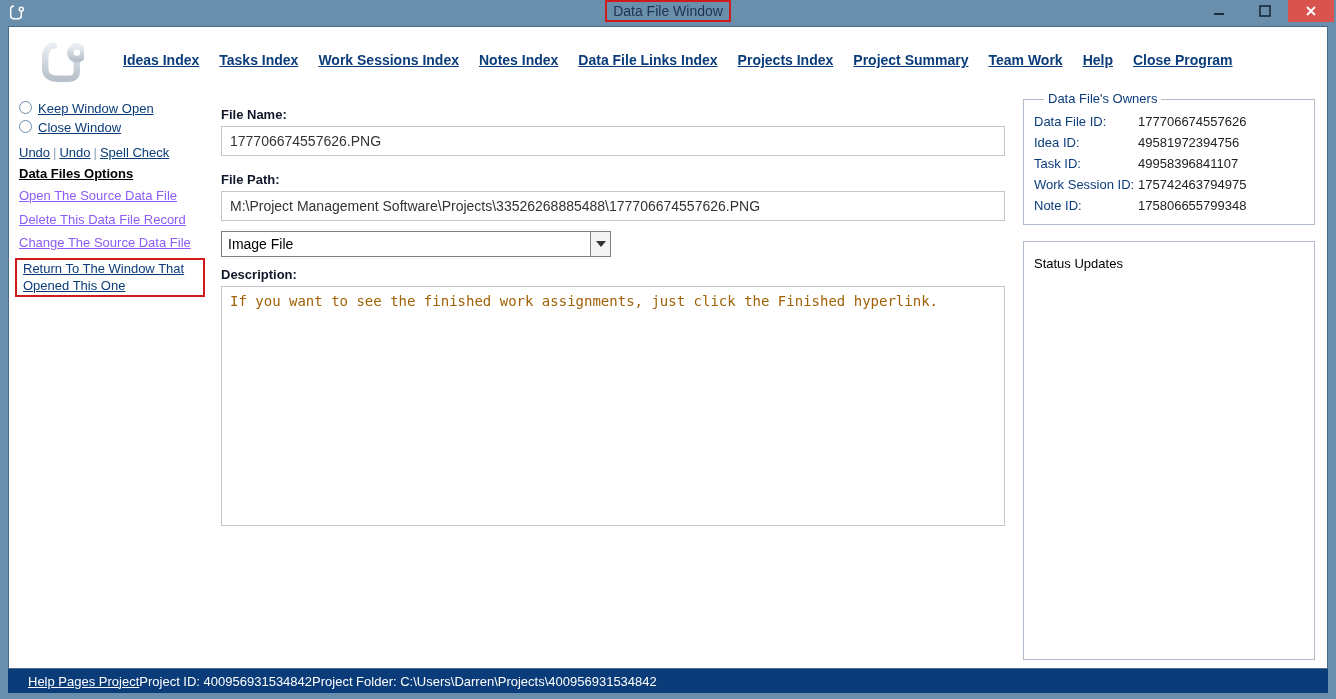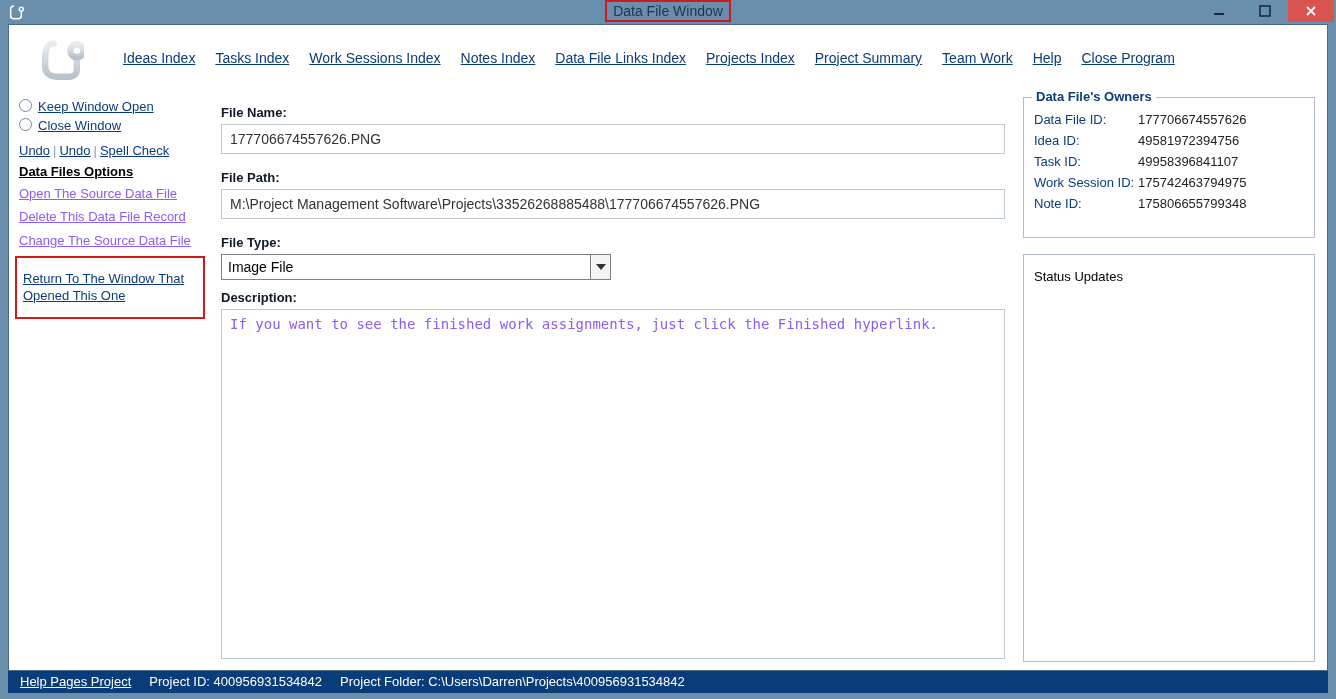--- a/index.html
+++ b/index.html
@@ -83,7 +83,7 @@
     gap: 20px;
     align-items: center;
     font-size: 14px;
-    font-weight: normal;
+    font-weight: bold;
     color: #0b3c7a;
   }
   .menu-links a {

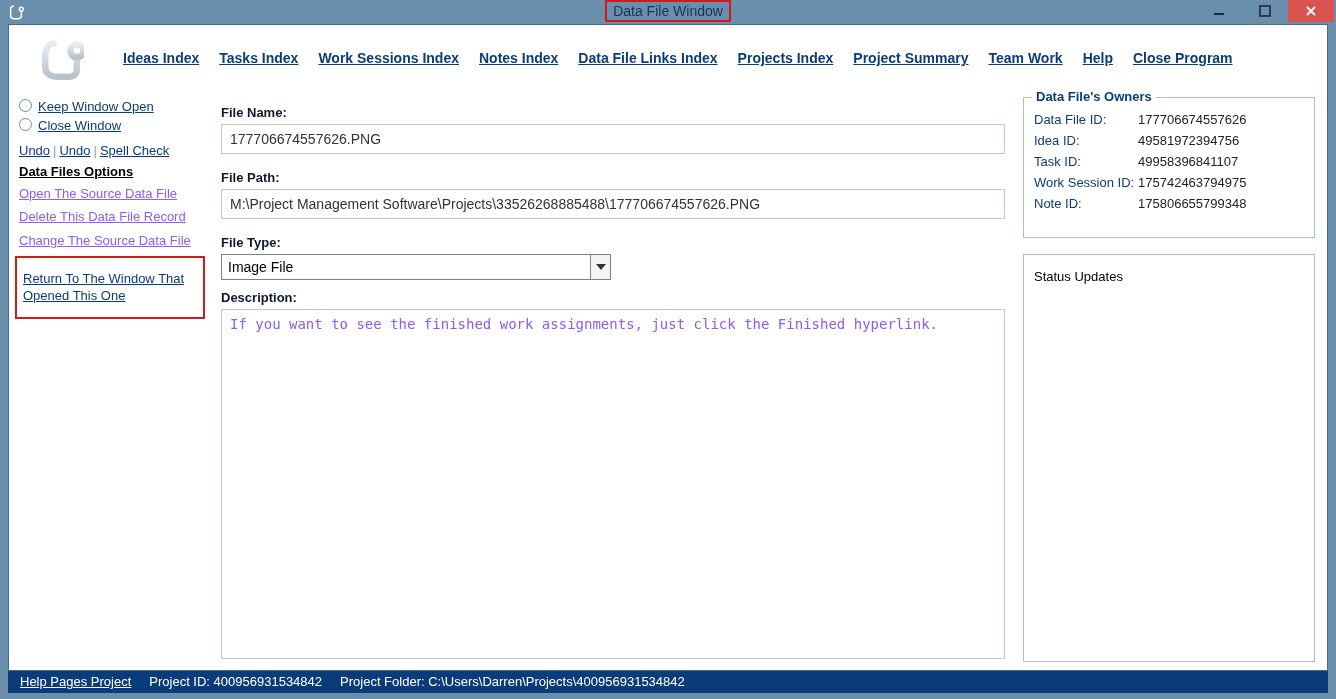--- a/index.html
+++ b/index.html
@@ -224,11 +224,11 @@
   }
   .group-box .legend {
     position: absolute;
-    top: -9px; left: 8px;
+    top: -9px; left: 20px;
     background: #fff;
     padding: 0 4px;
     color: #0b3c7a;
-    font-weight: bold;
+    font-weight: normal;
     font-size: 13px;
   }
   .kv-row {

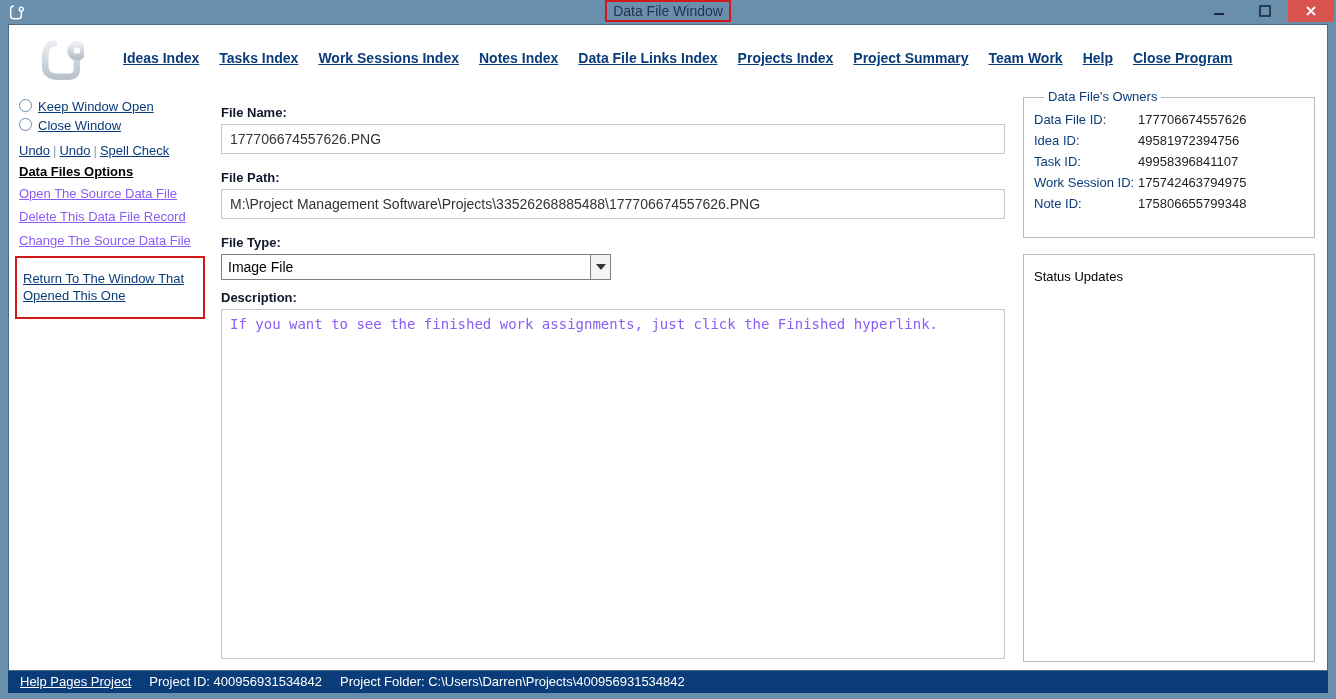--- a/index.html
+++ b/index.html
@@ -396,7 +396,7 @@
             <span class="k">Work Session ID:</span>
             <span class="v">175742463794975</span>
           </div>
-          <div class="kv-row" style="margin-bottom:16px;">
+          <div class="kv-row" style="margin-bottom:1px;">
             <span class="k">Note ID:</span>
             <span class="v">175806655799348</span>
           </div>

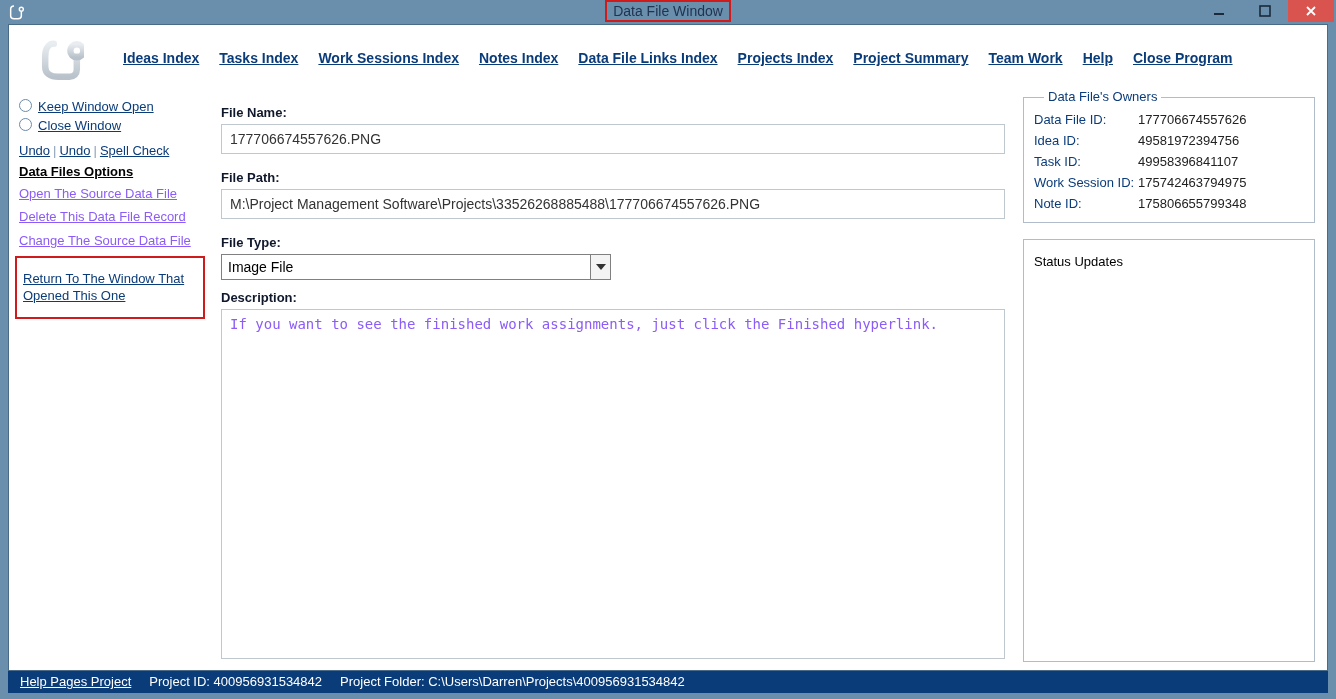--- a/index.html
+++ b/index.html
@@ -362,7 +362,6 @@
         <div class="field-label">File Path:</div>
         <input class="text-input" type="text" value="M:\Project Management Software\Projects\33526268885488\177706674557626.PNG" style="">
 
-        <div class="field-label">File Type:</div>
         <div class="select-wrap">
           <div class="sel-text">Image File</div>
           <div class="sel-btn">

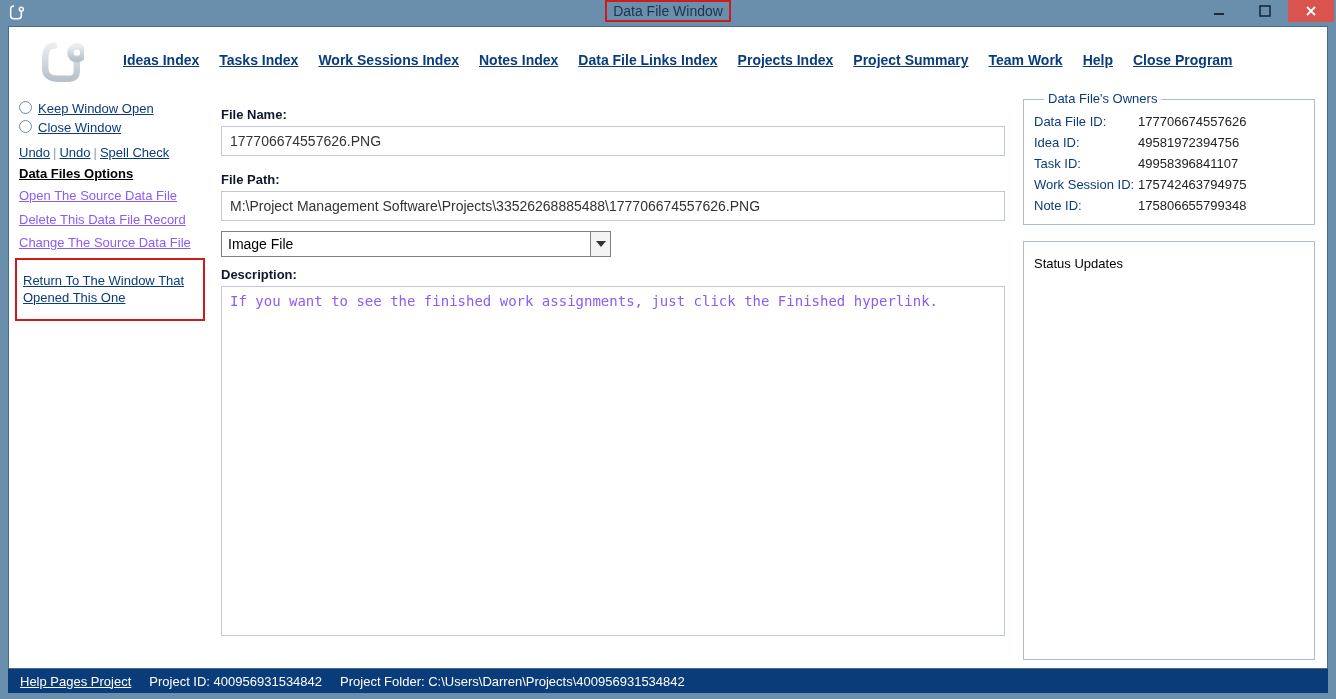--- a/index.html
+++ b/index.html
@@ -144,7 +144,7 @@
   }
   .return-box {
     border: 2px solid #d01b1d;
-    padding: 12px 6px;
+    padding: 0 6px;
     margin-left: -4px;
     margin-right: 6px;
   }

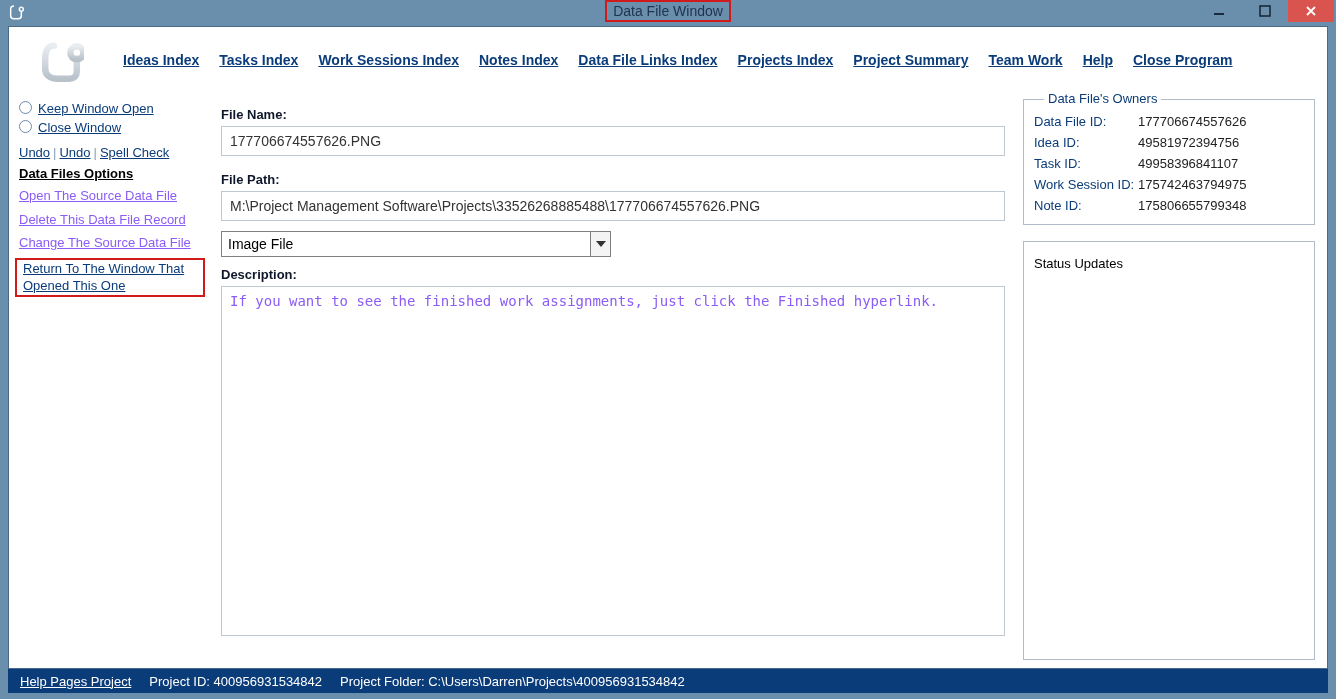--- a/index.html
+++ b/index.html
@@ -199,11 +199,11 @@
 
   .desc-area {
     width: 100%;
-    height: 350px;
+    height: 240px;
     border: 1px solid #bfc7cf;
     padding: 6px 8px;
     font-size: 14px;
-    color: #8b5cf6;
+    color: #a16207;
     background: #fff;
     resize: none;
     overflow: auto;

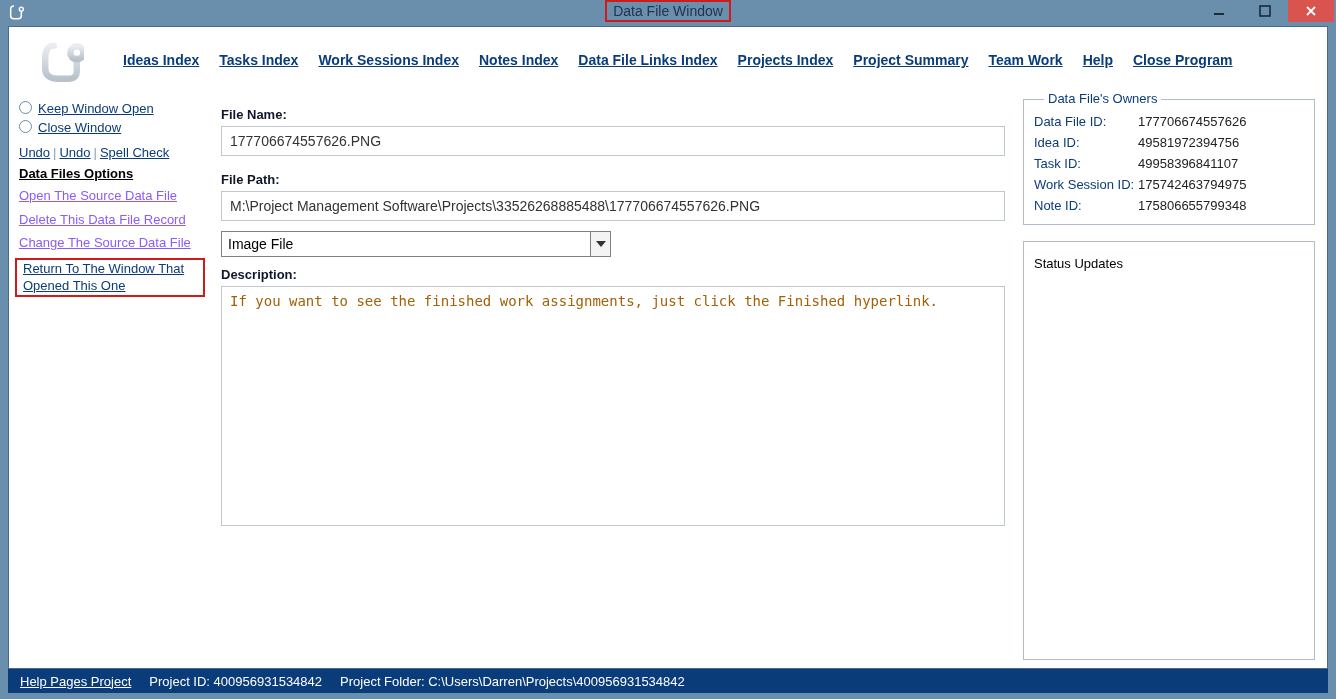--- a/index.html
+++ b/index.html
@@ -254,8 +254,7 @@
     font-size: 13px;
     display: flex;
     align-items: center;
-    padding: 0 12px;
-    gap: 18px;
+    padding: 0 20px;
     margin: 0 8px 6px 8px;
   }
   .footer a { color: #fff; text-decoration: underline; cursor: pointer; }

